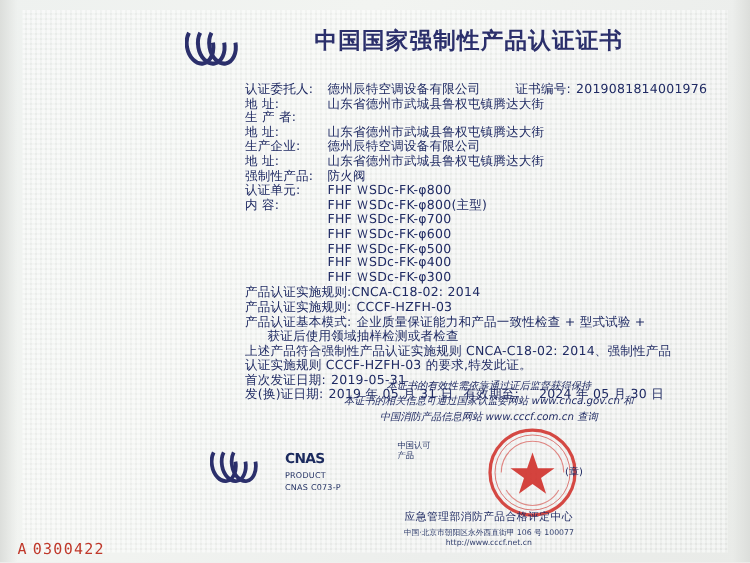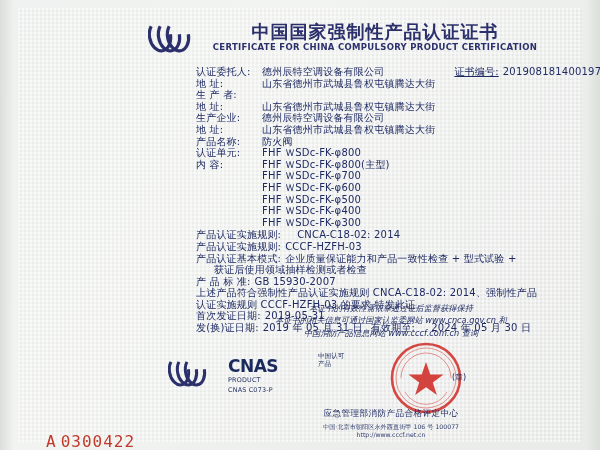--- a/index.html
+++ b/index.html
@@ -253,7 +253,6 @@
       </svg>
     </div>
     <div class="title-zh">中国国家强制性产品认证证书</div>
-    <div class="title-en">CERTIFICATE FOR CHINA COMPULSORY PRODUCT CERTIFICATION</div>
   </div>
 
   <div class="body-block">

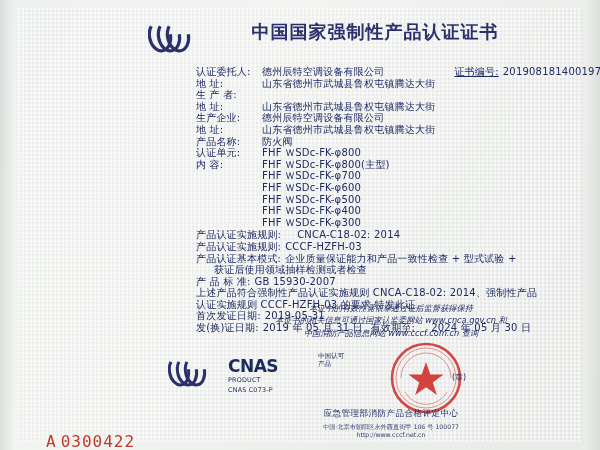--- a/index.html
+++ b/index.html
@@ -260,7 +260,7 @@
     <div class="row">
       <span class="lbl">认证委托人:</span>
       <span class="val">德州辰特空调设备有限公司</span>
-      <span class="val" style="margin-left:70px;text-decoration:underline;">证书编号:</span>
+      <span class="val" style="margin-left:28px;">证书编号:</span>
       <span class="val" style="margin-left:4px;">2019081814001976</span>
     </div>
 

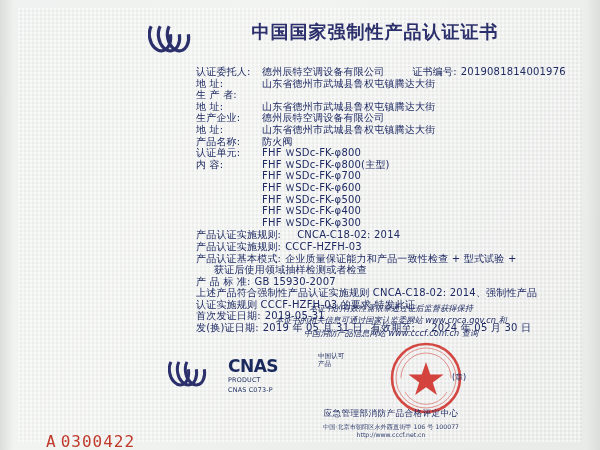--- a/index.html
+++ b/index.html
@@ -289,7 +289,7 @@
     </div>
 
     <div class="row">
-      <span class="lbl">产品名称:</span>
+      <span class="lbl">强制性产品:</span>
       <span class="val">防火阀</span>
     </div>
 

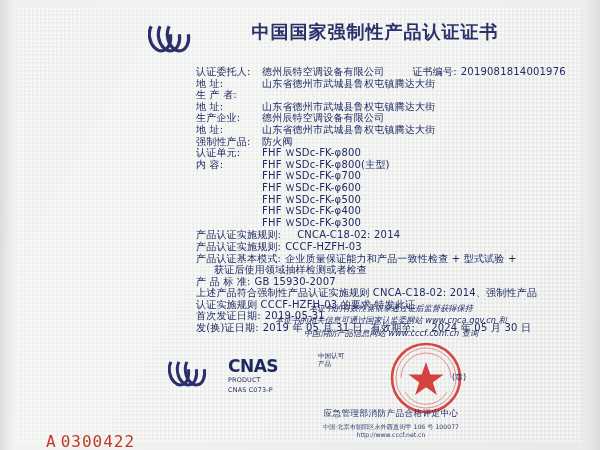--- a/index.html
+++ b/index.html
@@ -310,7 +310,7 @@
 
     <div class="row" style="margin-top:1px;">
       <span class="lbl-wide">产品认证实施规则:</span>
-      <span class="val" style="margin-left:16px;">CNCA-C18-02: 2014</span>
+      <span class="val" style="margin-left:0;">CNCA-C18-02: 2014</span>
     </div>
 
     <div class="row">

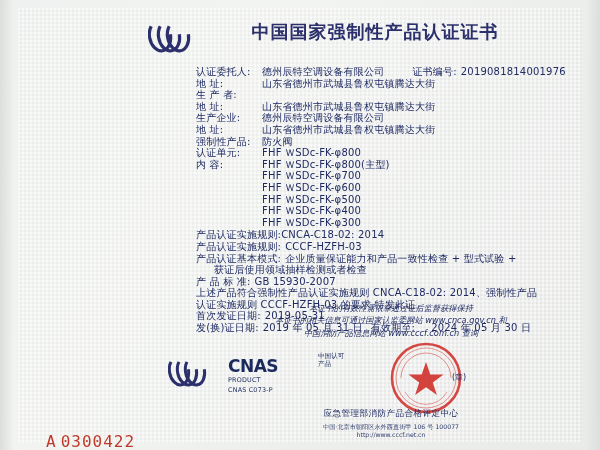--- a/index.html
+++ b/index.html
@@ -324,10 +324,6 @@
     </div>
     <div class="indent-models" style="padding-left:18px;">获证后使用领域抽样检测或者检查</div>
 
-    <div class="row">
-      <span class="lbl-wide">产 品 标 准:</span>
-      <span class="val" style="margin-left:4px;">GB 15930-2007</span>
-    </div>
 
     <div class="row">
       <span class="val">上述产品符合强制性产品认证实施规则 CNCA-C18-02: 2014、强制性产品</span>

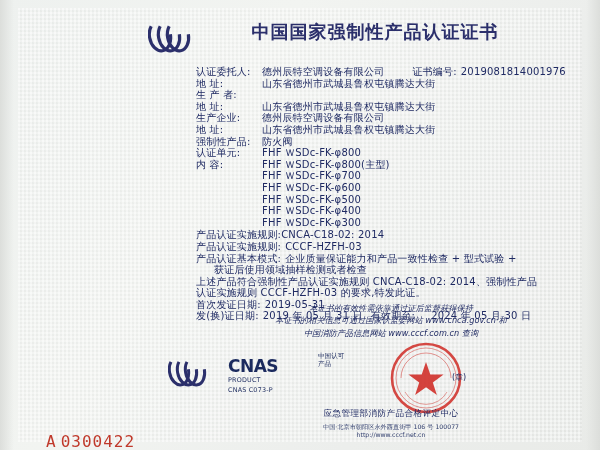--- a/index.html
+++ b/index.html
@@ -139,7 +139,7 @@
   }
   .cnas .word {
     font-family: "DejaVu Sans", "Liberation Sans", sans-serif;
-    font-size: 17px;
+    font-size: 11px;
     font-weight: bold;
     letter-spacing: -0.5px;
     line-height: 17px;

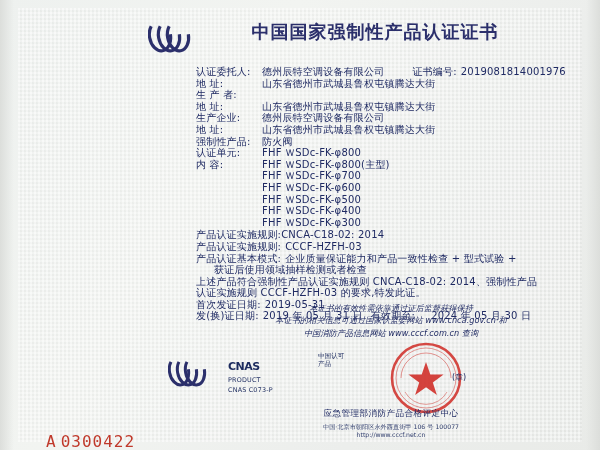--- a/index.html
+++ b/index.html
@@ -220,10 +220,9 @@
     left: 14px;
     top: 432px;
     font-family: "DejaVu Sans Mono", "Liberation Mono", monospace;
-    font-size: 16px;
+    font-size: 12px;
     color: #c0392b;
     letter-spacing: 1px;
-    margin-left: 32px;
   }
   .serial .prefix { margin-right: 4px; }
 

